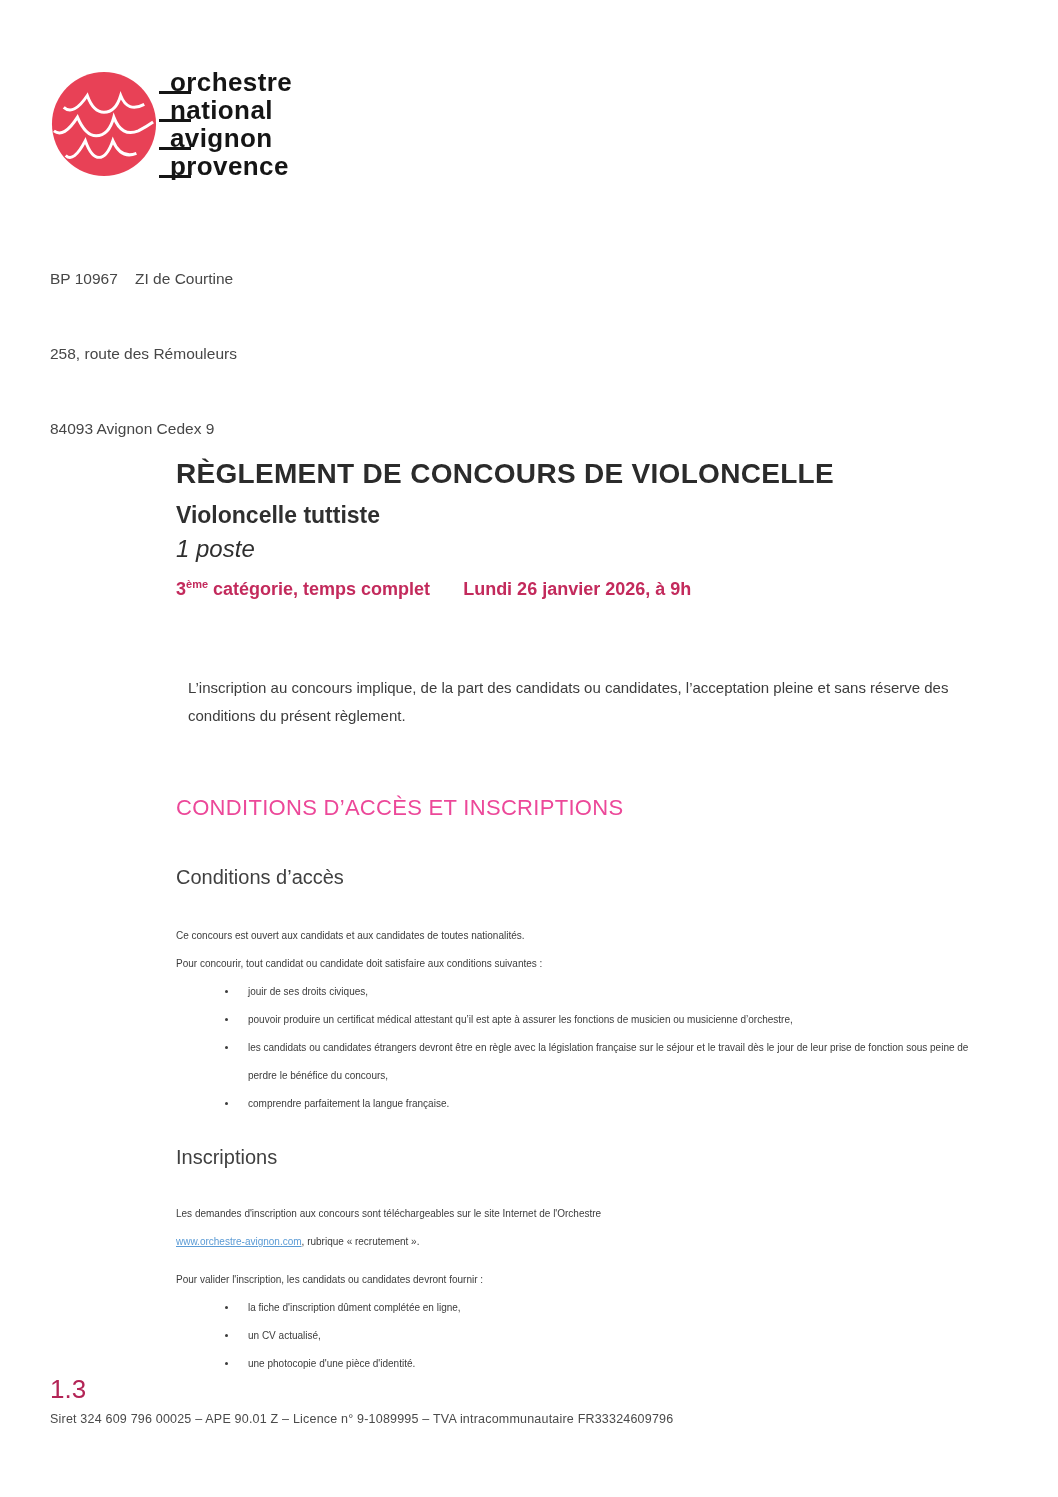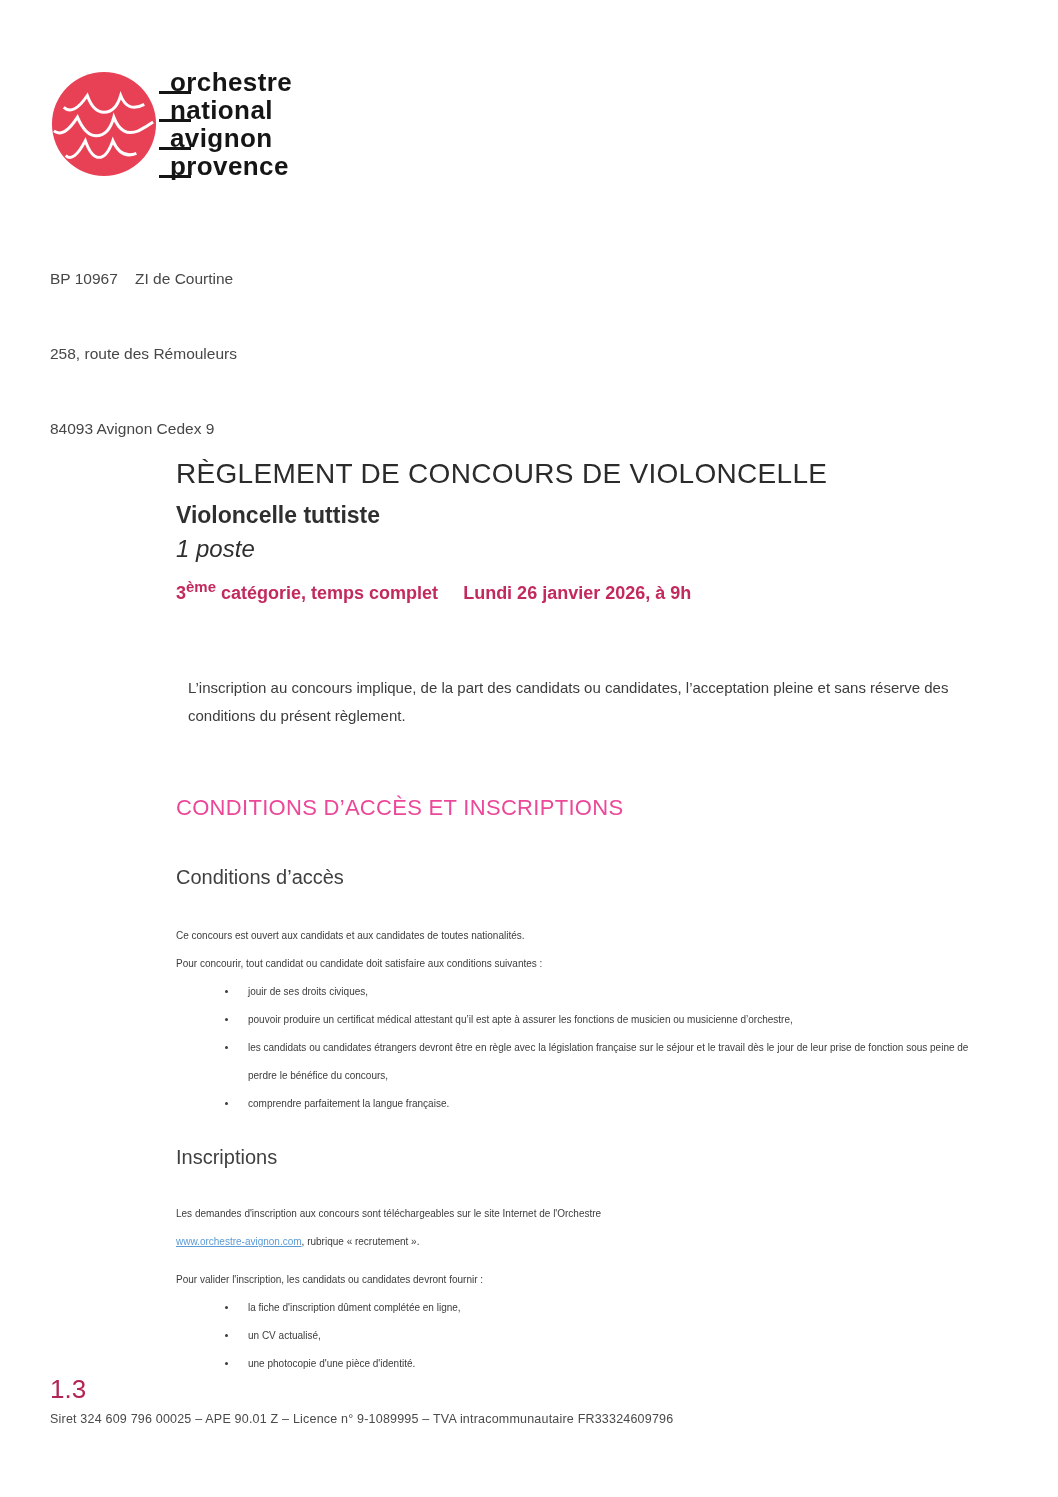--- a/index.html
+++ b/index.html
@@ -25,7 +25,7 @@
   .address { position:absolute; left:50px; top:216px; font-size:15.5px; line-height:25px; color:#474747; white-space:pre; }
 
   
-  .doc-title { position:absolute; left:176px; top:458px; margin:0; font-size:28px; font-weight:400; letter-spacing:0.3px; color:#2b2b2b; }
+  .doc-title { position:absolute; left:176px; top:458px; margin:0; font-size:28px; font-weight:700; letter-spacing:0.3px; color:#2b2b2b; }
   .doc-subtitle { position:absolute; left:176px; top:502px; margin:0; font-size:23px; font-weight:700; color:#2f2f2f; }
   .doc-poste { position:absolute; left:176px; top:535px; font-size:24px; font-style:italic; color:#2f2f2f; }
   .doc-meta { position:absolute; left:176px; top:578px; font-size:18px; font-weight:700; color:#c32a5c; }

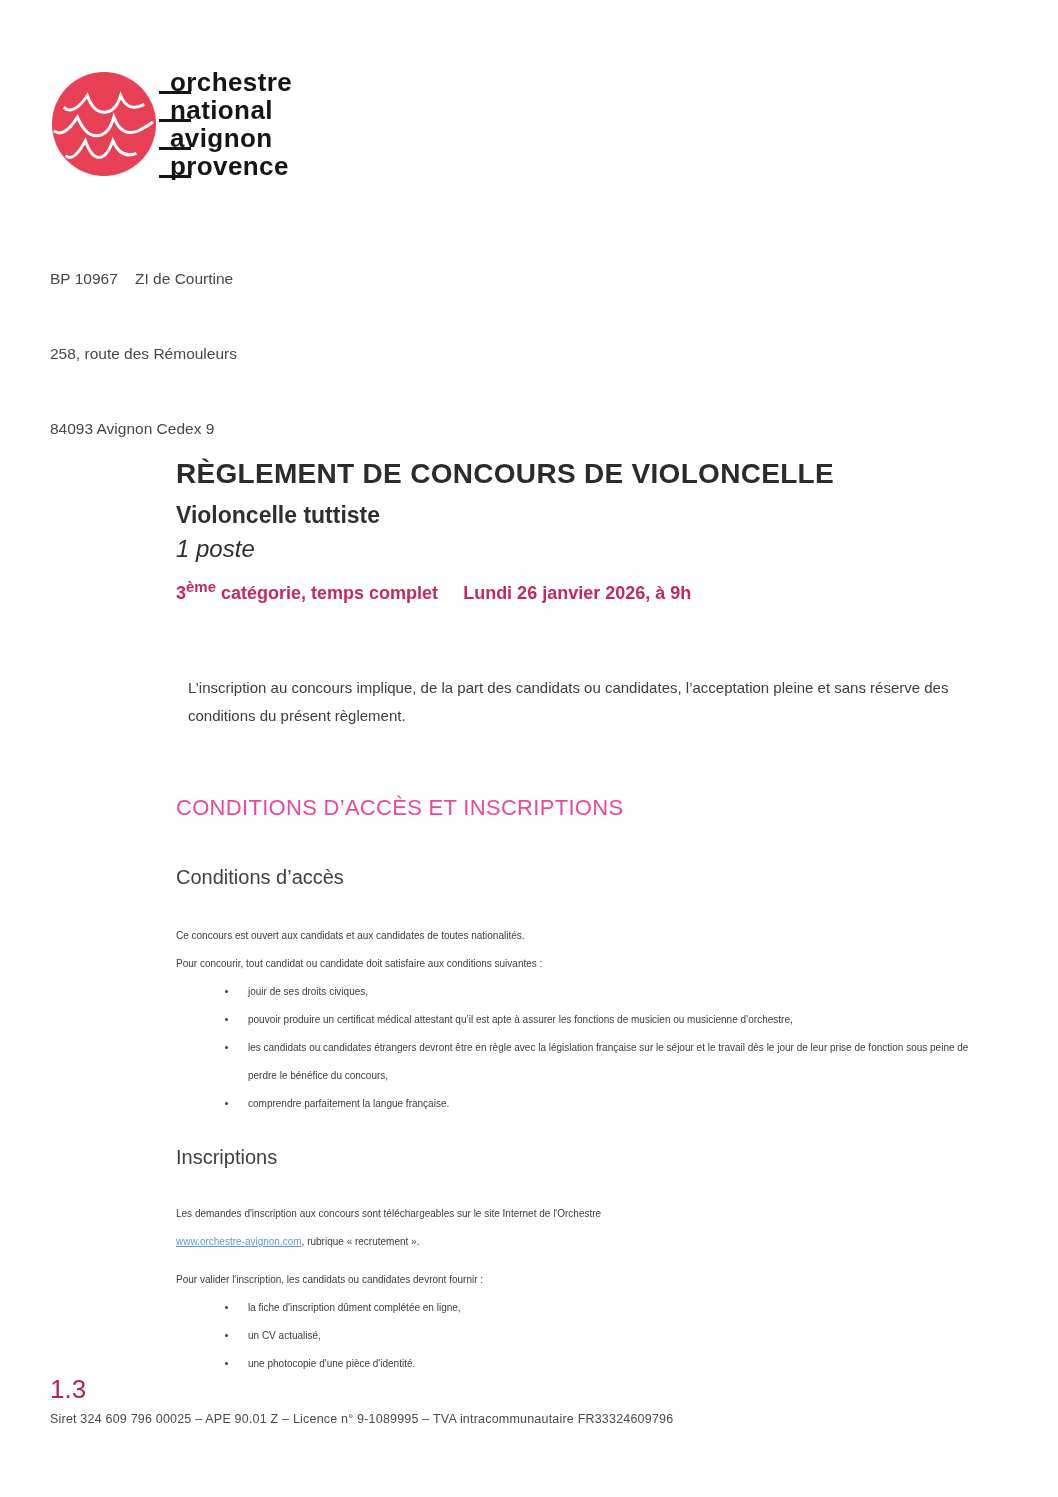--- a/index.html
+++ b/index.html
@@ -29,7 +29,7 @@
   .doc-subtitle { position:absolute; left:176px; top:502px; margin:0; font-size:23px; font-weight:700; color:#2f2f2f; }
   .doc-poste { position:absolute; left:176px; top:535px; font-size:24px; font-style:italic; color:#2f2f2f; }
   .doc-meta { position:absolute; left:176px; top:578px; font-size:18px; font-weight:700; color:#c32a5c; }
-  .doc-meta sup { font-size:15px; }
+  .doc-meta sup { font-size:11px; }
   .doc-meta .date { margin-left:20px;text-align:center; }
 
   .intro { position:absolute; left:176px; top:662px; width:790px; margin:12px; font-size:15px; line-height:28px; color:#3c3c3c; }

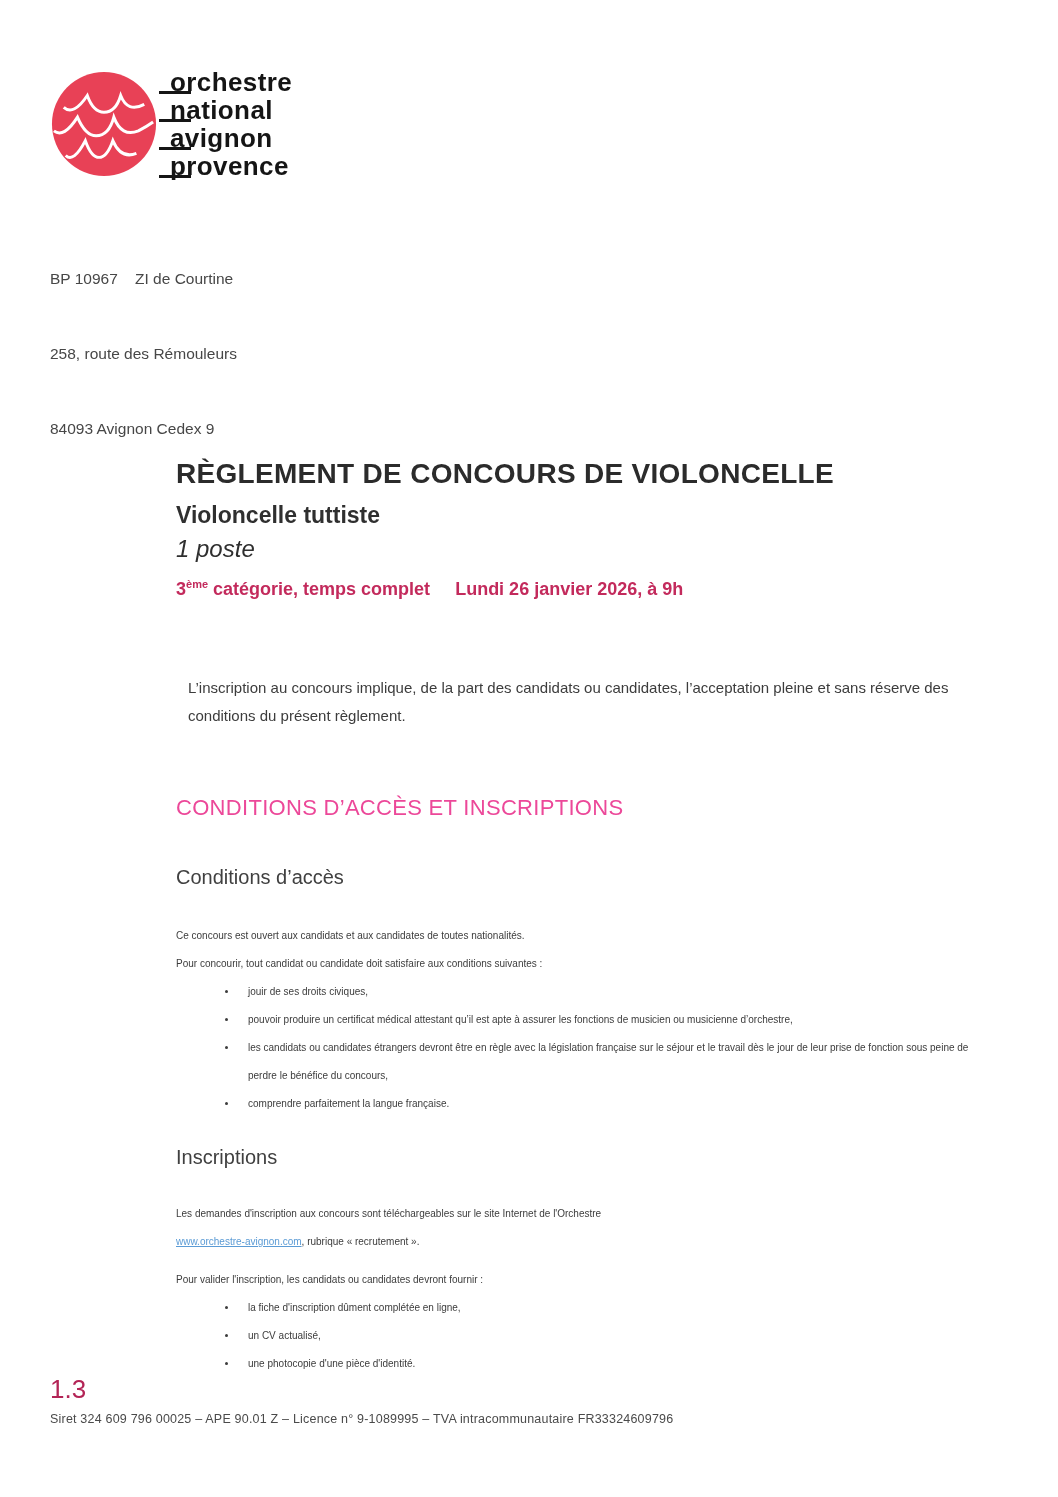--- a/index.html
+++ b/index.html
@@ -30,7 +30,7 @@
   .doc-poste { position:absolute; left:176px; top:535px; font-size:24px; font-style:italic; color:#2f2f2f; }
   .doc-meta { position:absolute; left:176px; top:578px; font-size:18px; font-weight:700; color:#c32a5c; }
   .doc-meta sup { font-size:11px; }
-  .doc-meta .date { margin-left:20px;text-align:center; }
+  .doc-meta .date { margin-left:28px;text-align:center; }
 
   .intro { position:absolute; left:176px; top:662px; width:790px; margin:12px; font-size:15px; line-height:28px; color:#3c3c3c; }
 

